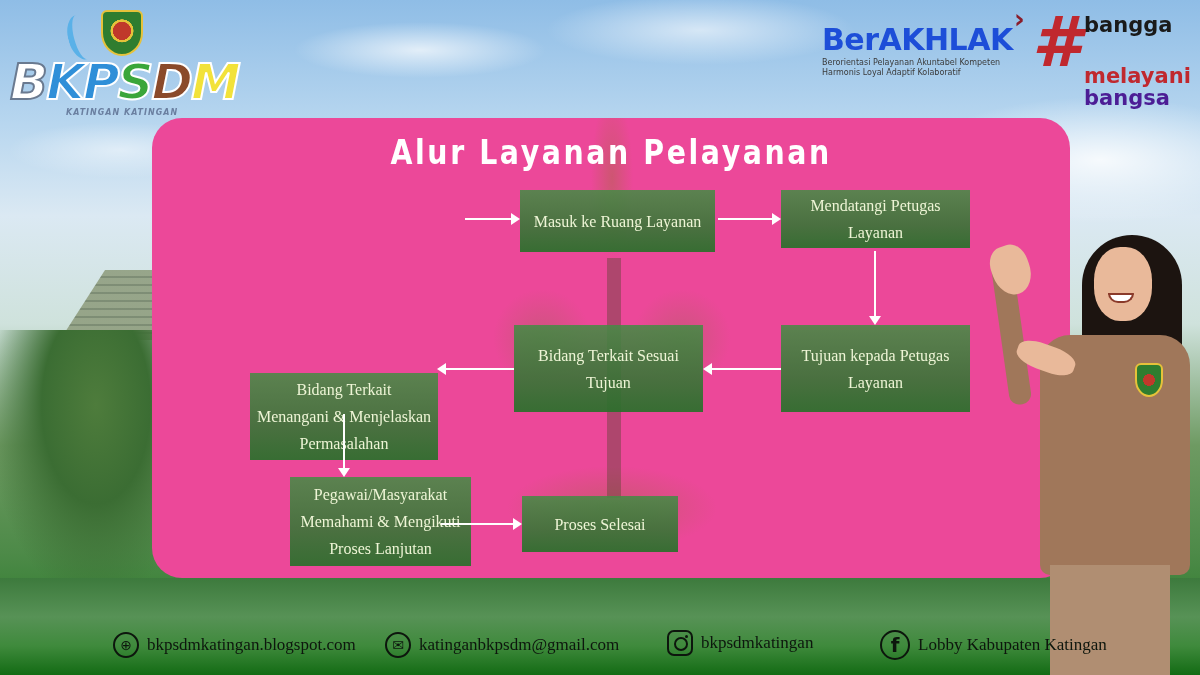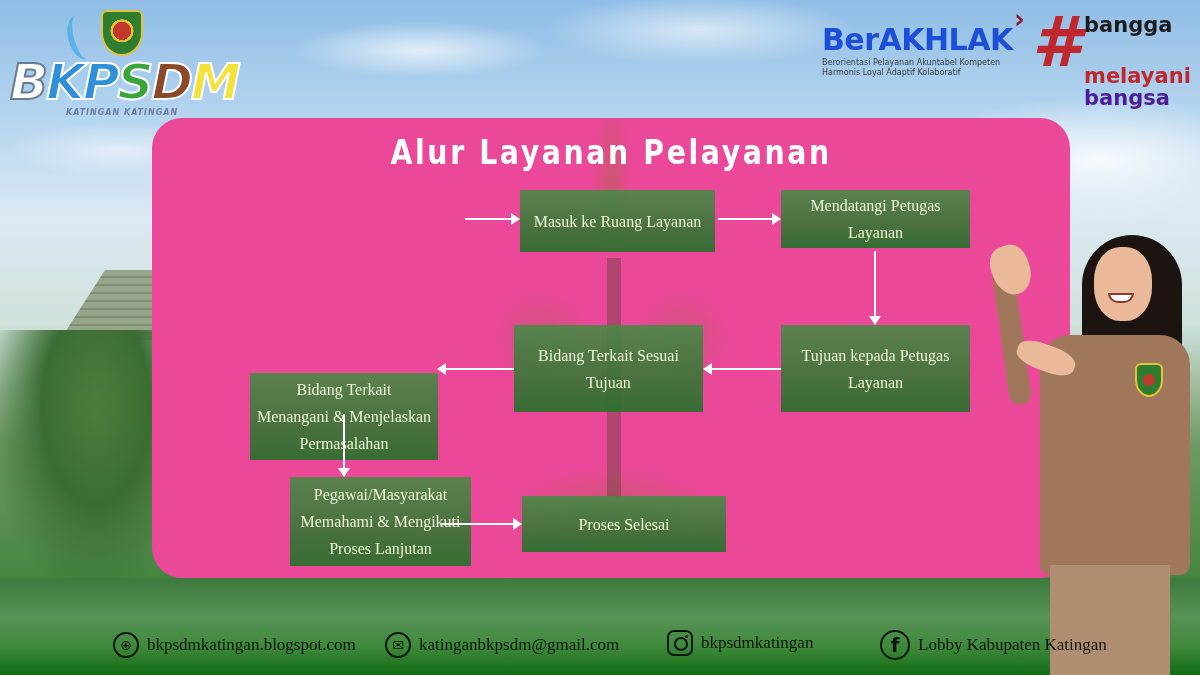--- a/index.html
+++ b/index.html
@@ -204,7 +204,7 @@
     <span>Proses Lanjutan</span>
   </div>
 
-  <div class="box" style="left:370px;top:378px;width:204px;height:56px;justify-content:center;">
+  <div class="box" style="left:370px;top:378px;width:156px;height:56px;justify-content:center;">
     <span>Proses Selesai</span>
   </div>
 

